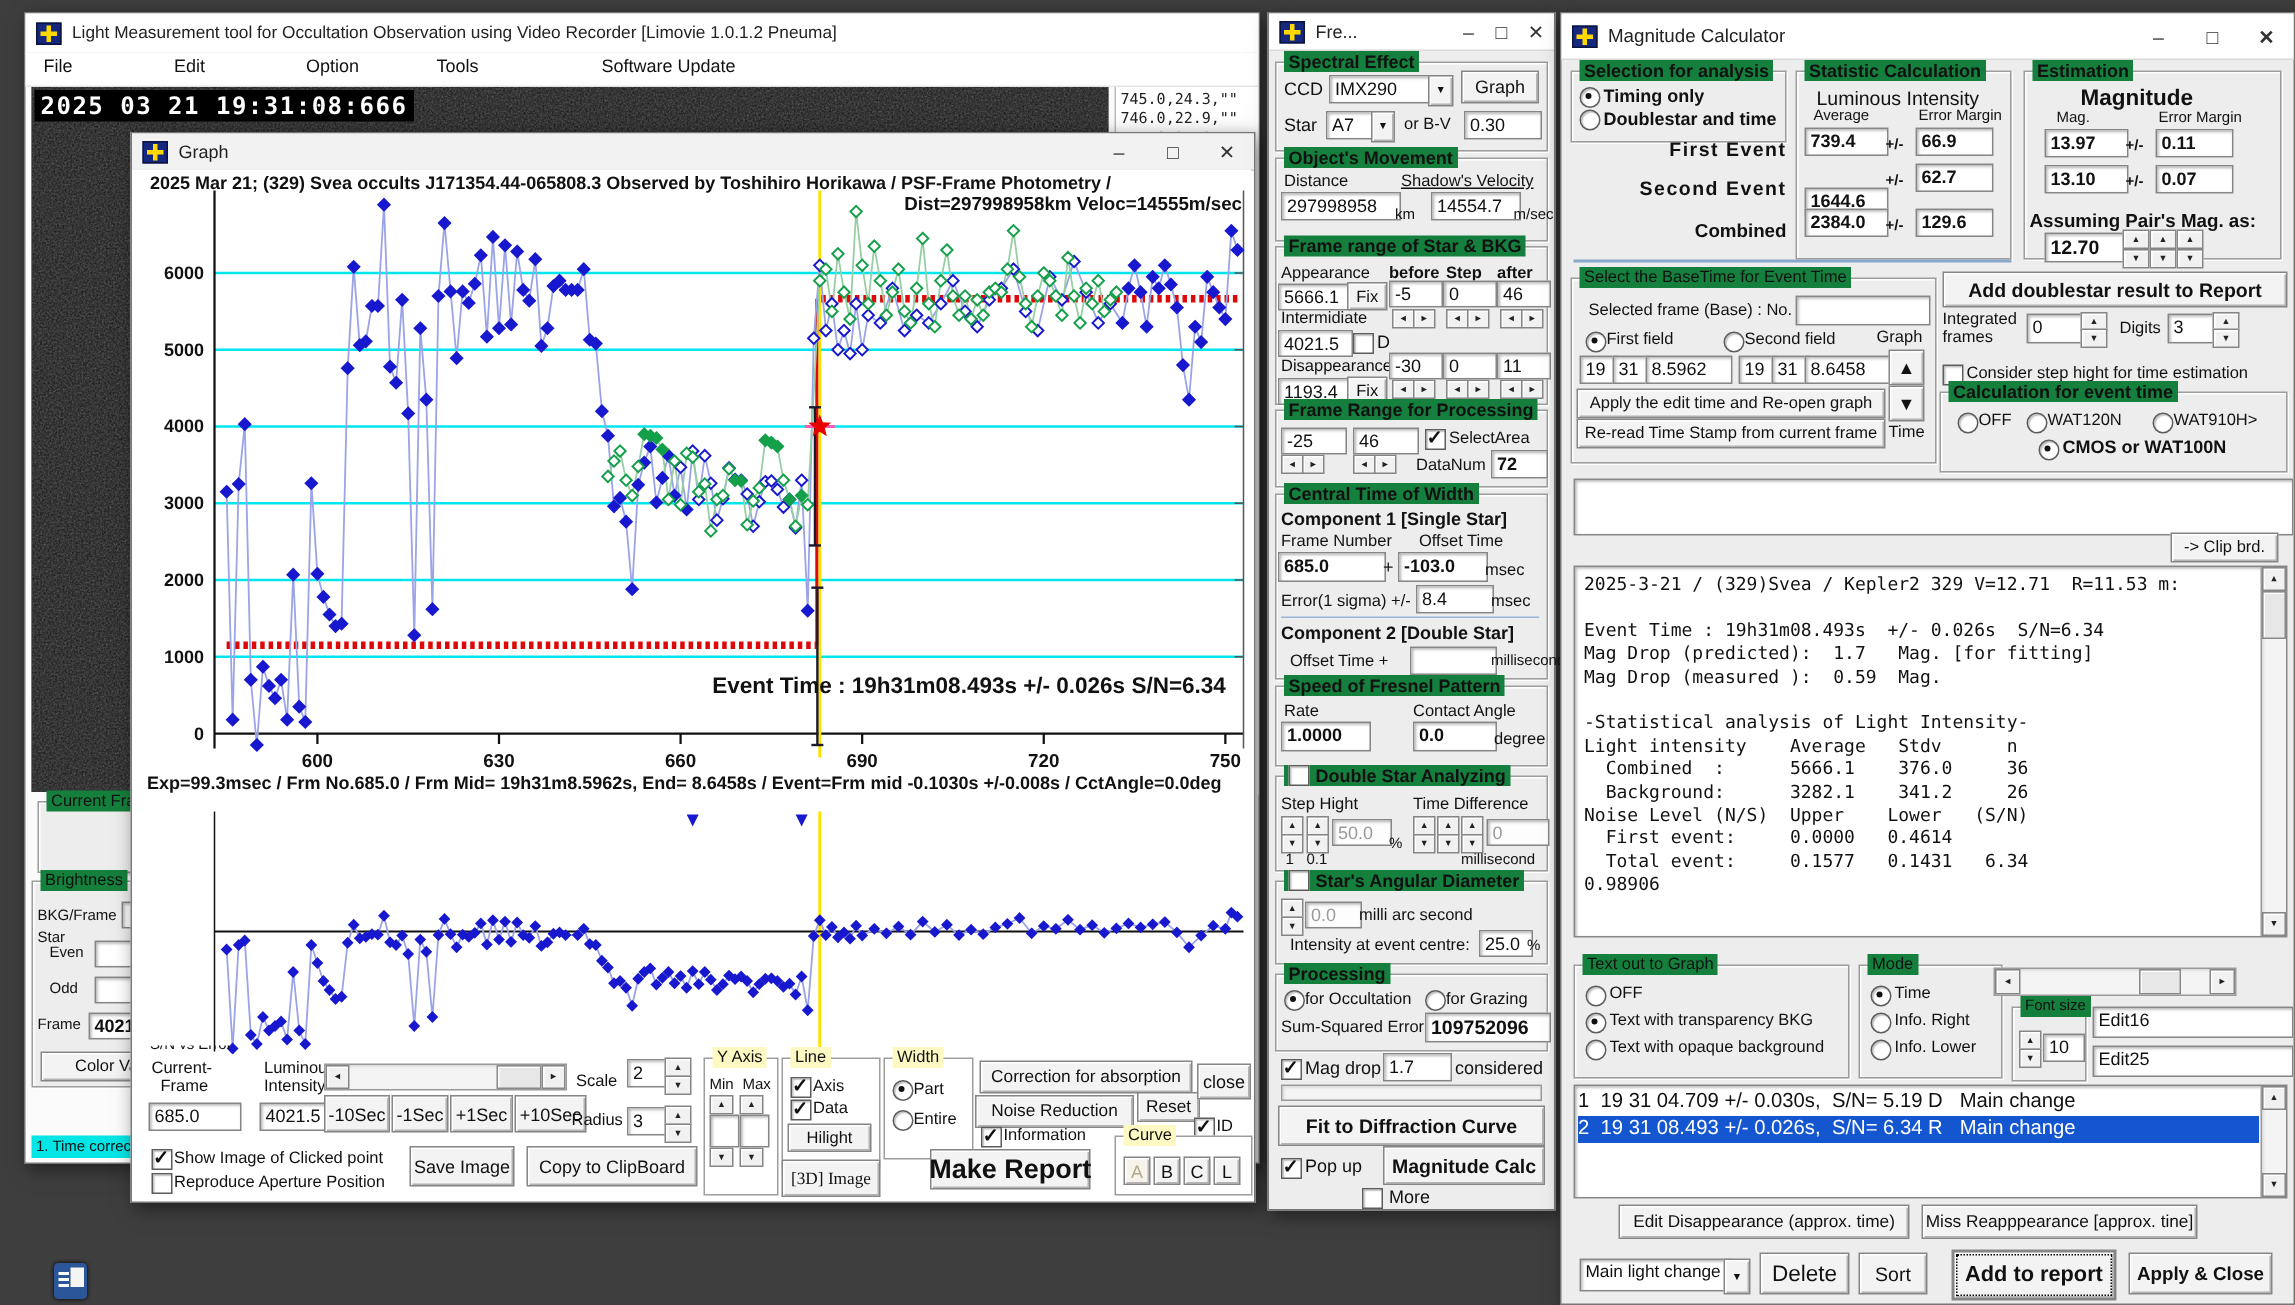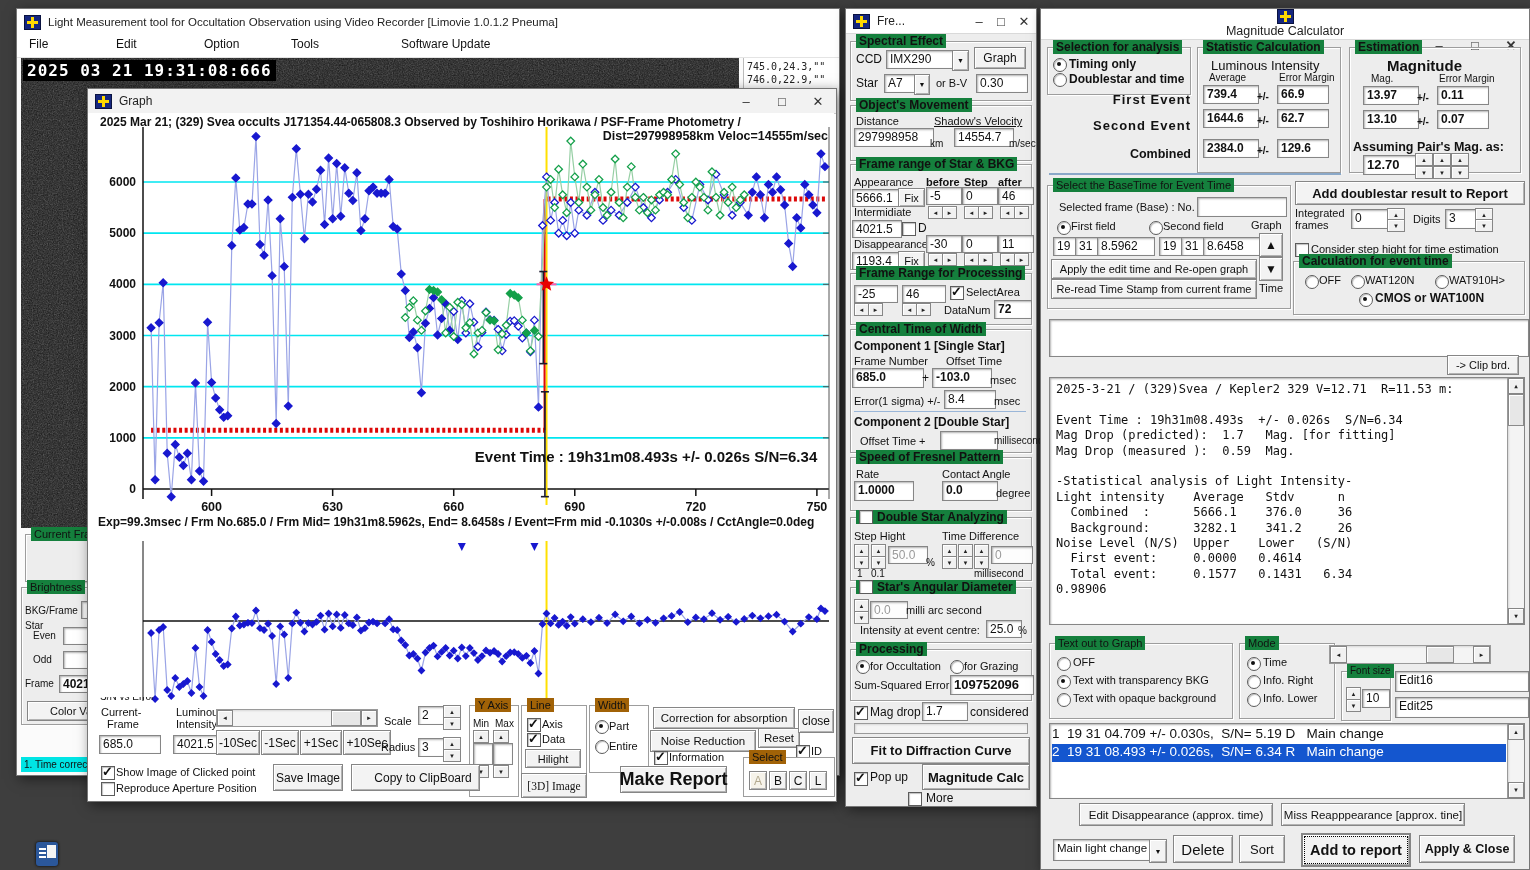--- a/index.html
+++ b/index.html
@@ -800,7 +800,7 @@
   </div>
 
   <div class="win" style="left:1040px;top:8px;width:488px;height:860px;">
-    <div class="tbar" style="height:30px;flex-direction:column;">
+    <div class="tbar" style="height:30px;">
       <span class="appico"></span>
       <span style="font-size:12.5px;">Magnitude Calculator</span>
       <span class="tbtns">

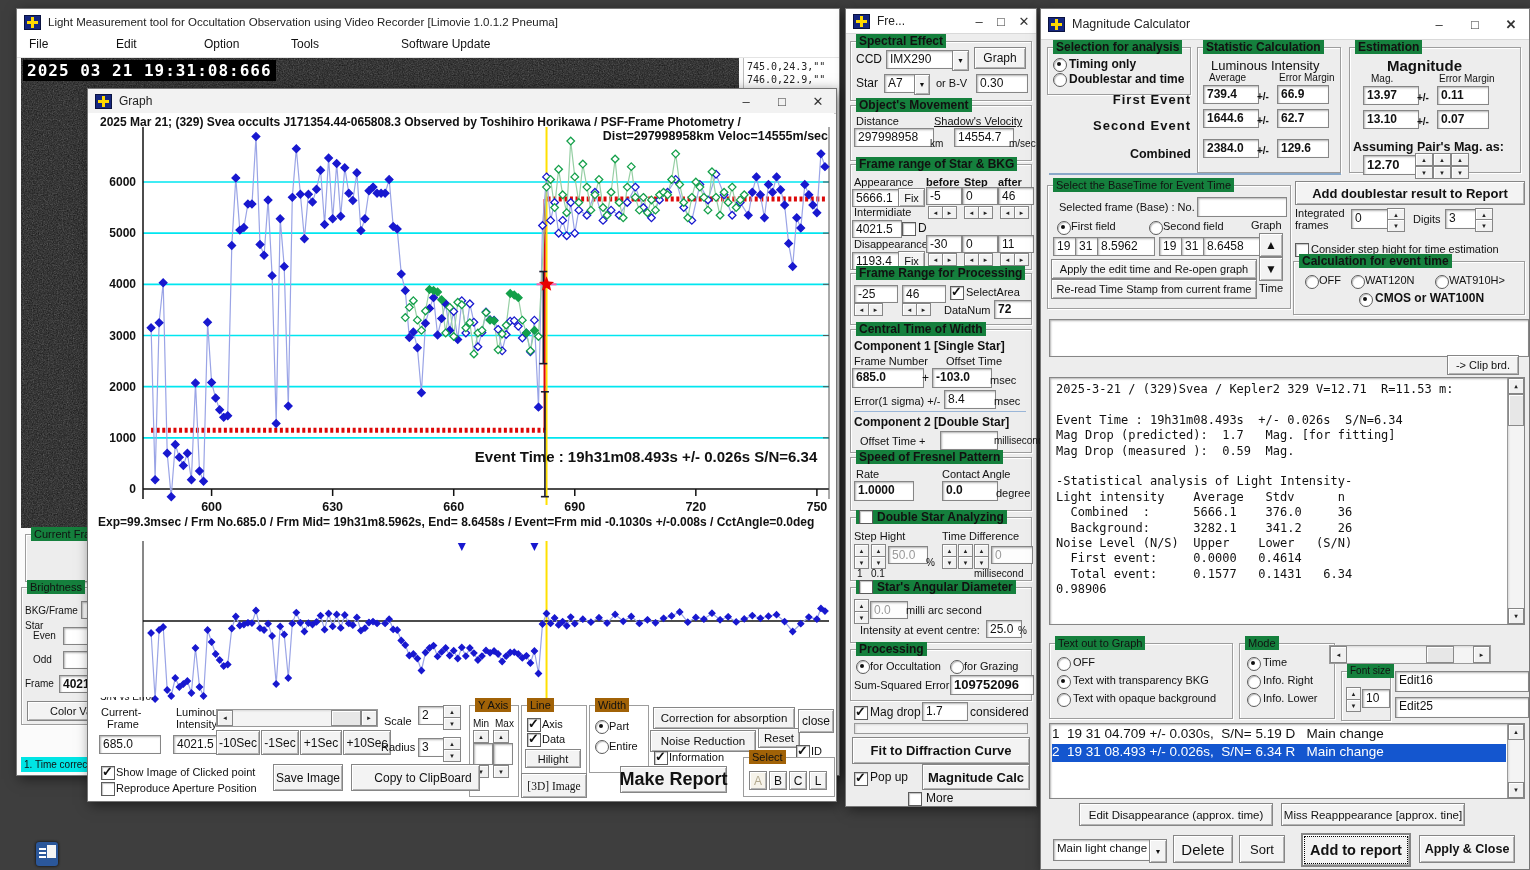--- a/index.html
+++ b/index.html
@@ -830,7 +830,7 @@
     <div class="fld b" style="left:162px;top:76px;width:48px;height:15px;">739.4</div>
     <span class="lbl s" style="left:216px;top:82px;font-weight:bold;">+/-</span>
     <div class="fld b" style="left:236px;top:76px;width:44px;height:15px;">66.9</div>
-    <div class="fld b" style="left:162px;top:100px;width:48px;height:15px;">1644.6</div>
+    <div class="fld b" style="left:162px;top:116px;width:48px;height:15px;">1644.6</div>
     <span class="lbl s" style="left:216px;top:106px;font-weight:bold;">+/-</span>
     <div class="fld b" style="left:236px;top:100px;width:44px;height:15px;">62.7</div>
     <div class="fld b" style="left:162px;top:130px;width:48px;height:15px;">2384.0</div>

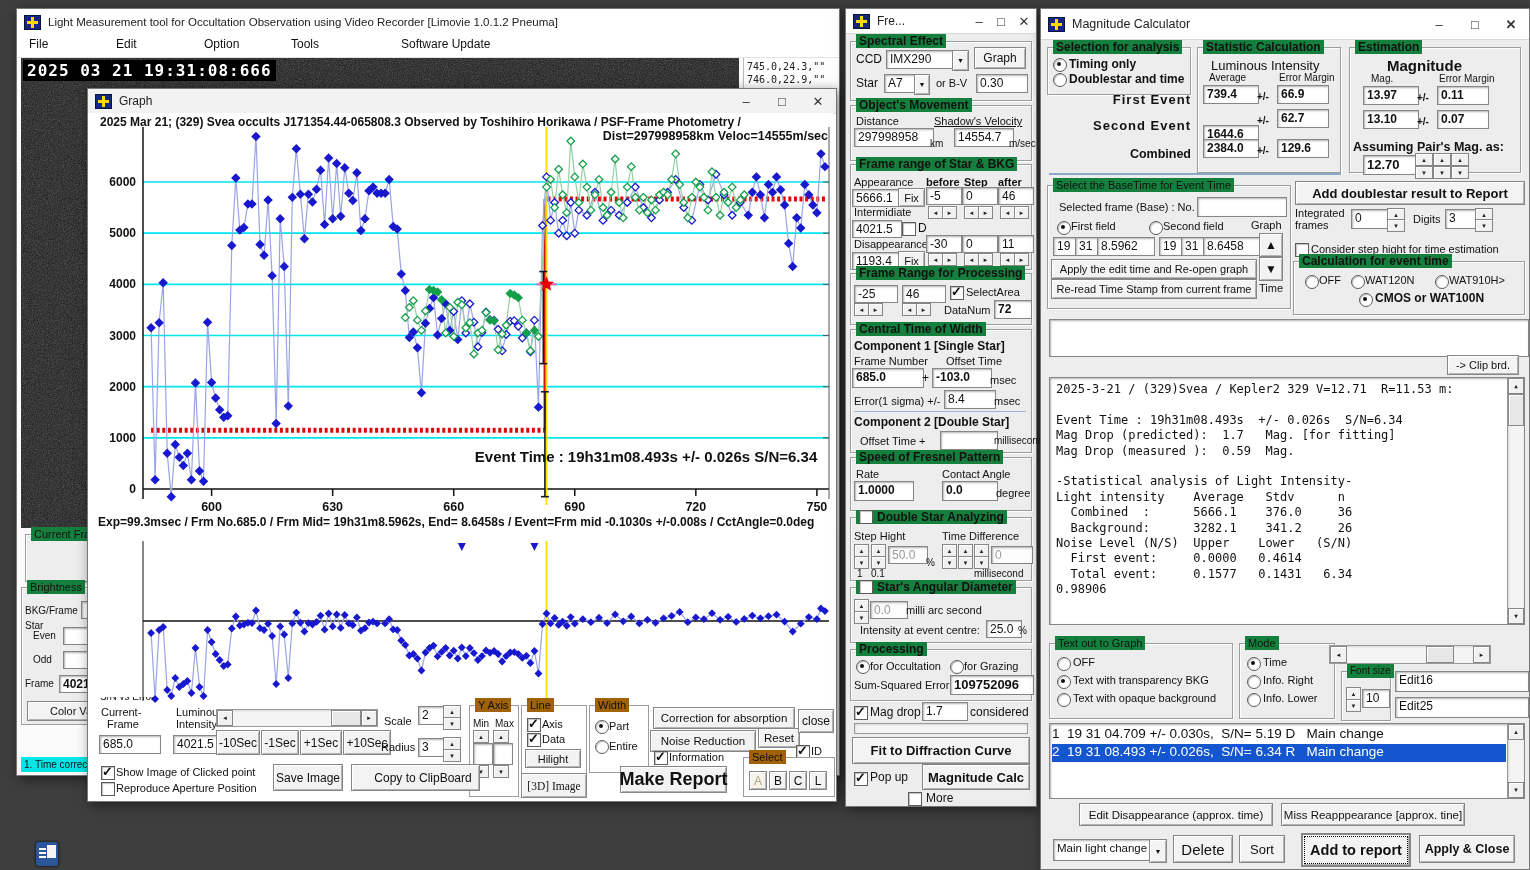--- a/index.html
+++ b/index.html
@@ -15,7 +15,7 @@
   .grp{position:absolute;border:1px solid #9d9d9d;box-shadow:inset 1px 1px 0 #fff,1px 1px 0 #fff;}
   .leg{position:absolute;top:-8px;left:5px;background:#15803d;padding:0 3px;font-weight:bold;font-size:12px;white-space:nowrap;line-height:14px;}
   .leg.n{font-weight:normal;font-size:11px;}
-  .leg.w{background:#a16207;}
+  .leg.w{background:#fef9c3;}
   .fld{position:absolute;background:#fff;border:1px solid #868686;box-shadow:inset 1px 1px 2px rgba(0,0,0,.3);font-size:12px;padding:1px 3px;white-space:nowrap;overflow:hidden;line-height:1.25;}
   .fld.b{font-weight:bold;}
   .fld.gy{color:#9a9a9a;background:#fdfdfd;}

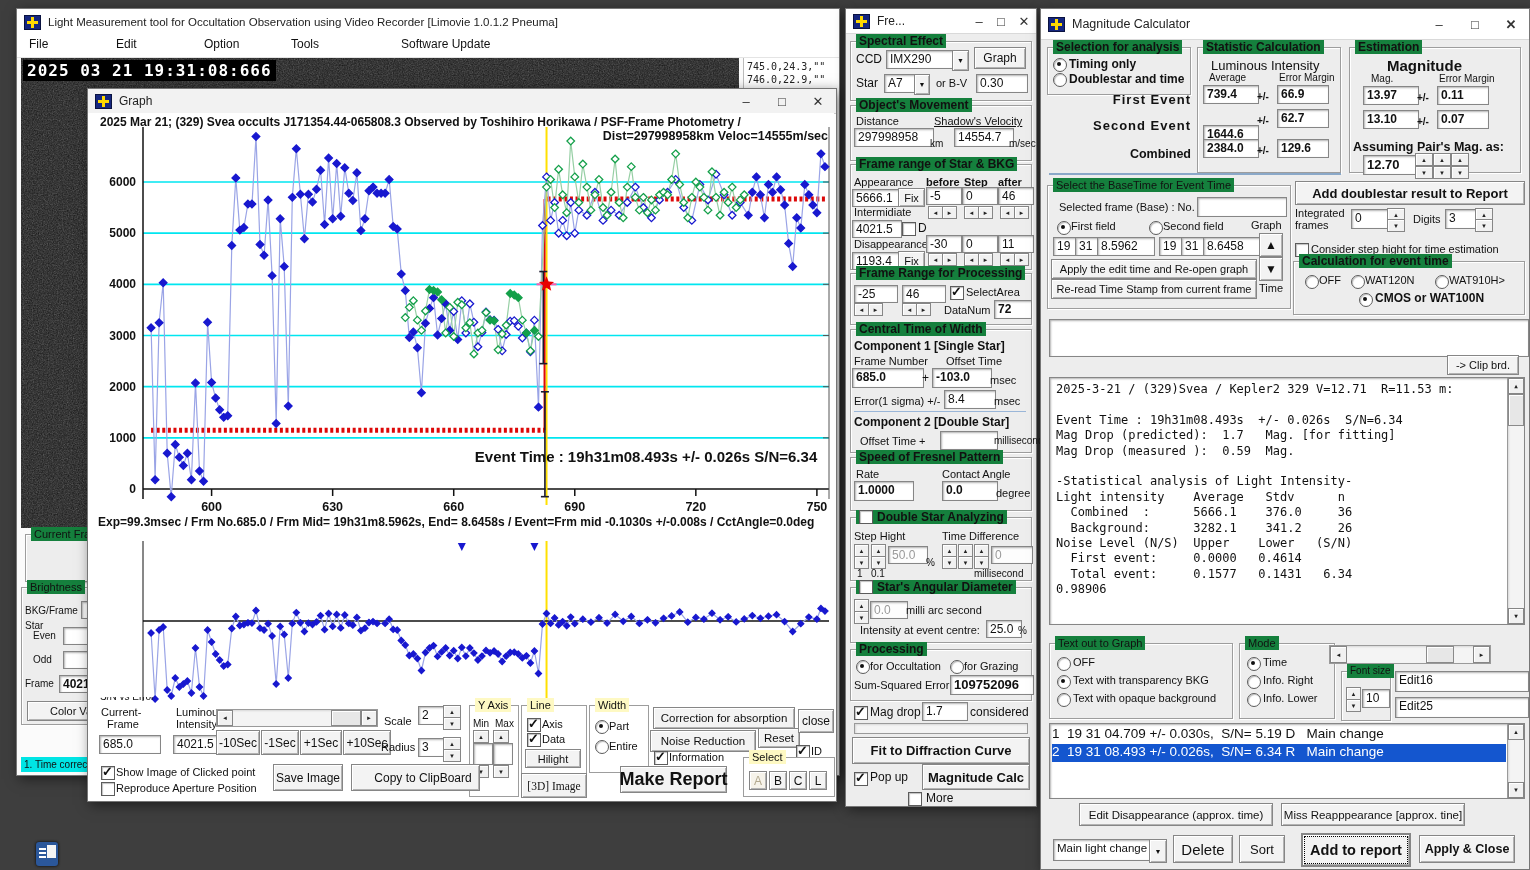--- a/index.html
+++ b/index.html
@@ -610,7 +610,7 @@
     <span class="lbl m" style="left:723px;top:656px;">ID</span>
 
     <div class="grp" style="left:655px;top:668px;width:90px;height:38px;background:#fff;">
-      <span class="leg n w">Select</span>
+      <span class="leg n w">Curve</span>
     </div>
     <div class="btn" style="left:661px;top:682px;width:16px;height:17px;color:#b3a98e;background:#f6f3ea;">A</div>
     <div class="btn" style="left:681px;top:682px;width:16px;height:17px;">B</div>

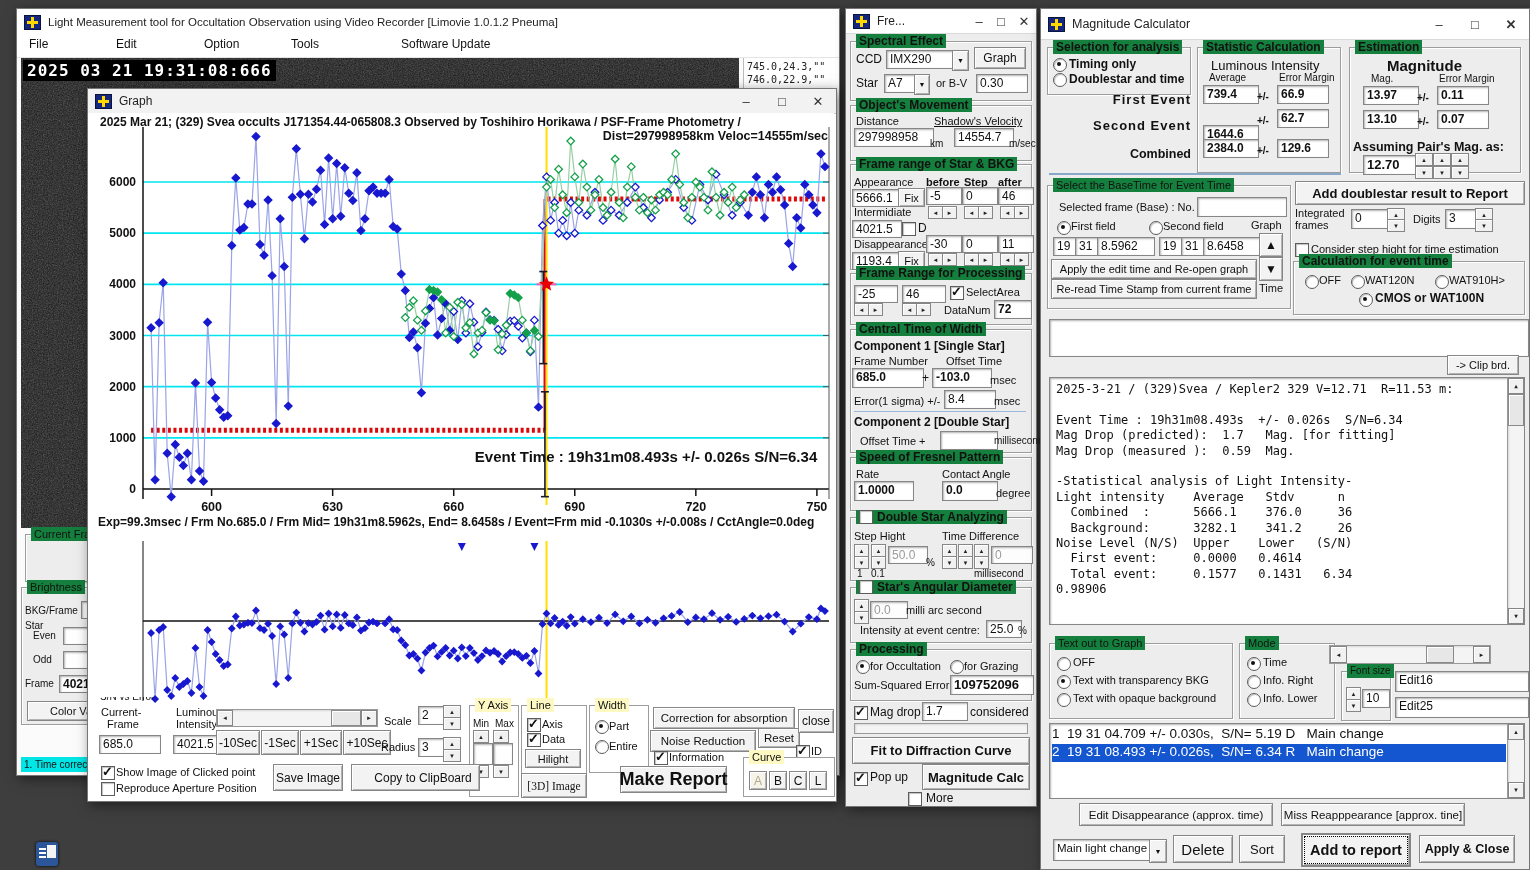--- a/index.html
+++ b/index.html
@@ -623,7 +623,7 @@
     <span class="cb" style="left:13px;top:693px;"></span>
     <span class="lbl m" style="left:28px;top:693px;">Reproduce Aperture Position</span>
     <div class="btn" style="left:185px;top:675px;width:68px;height:25px;">Save Image</div>
-    <div class="btn" style="left:263px;top:675px;width:112px;height:25px;padding-left:15px;">Copy to ClipBoard</div>
+    <div class="btn" style="left:263px;top:675px;width:112px;height:25px;">Copy to ClipBoard</div>
   </div>
 
   <div class="win" style="left:845px;top:8px;width:190px;height:797px;">

